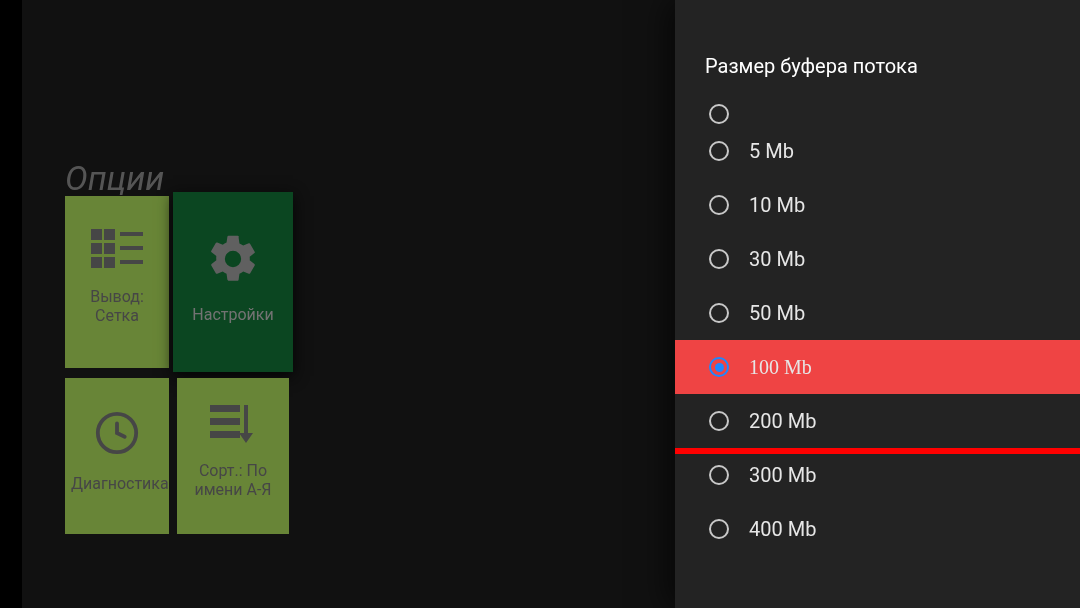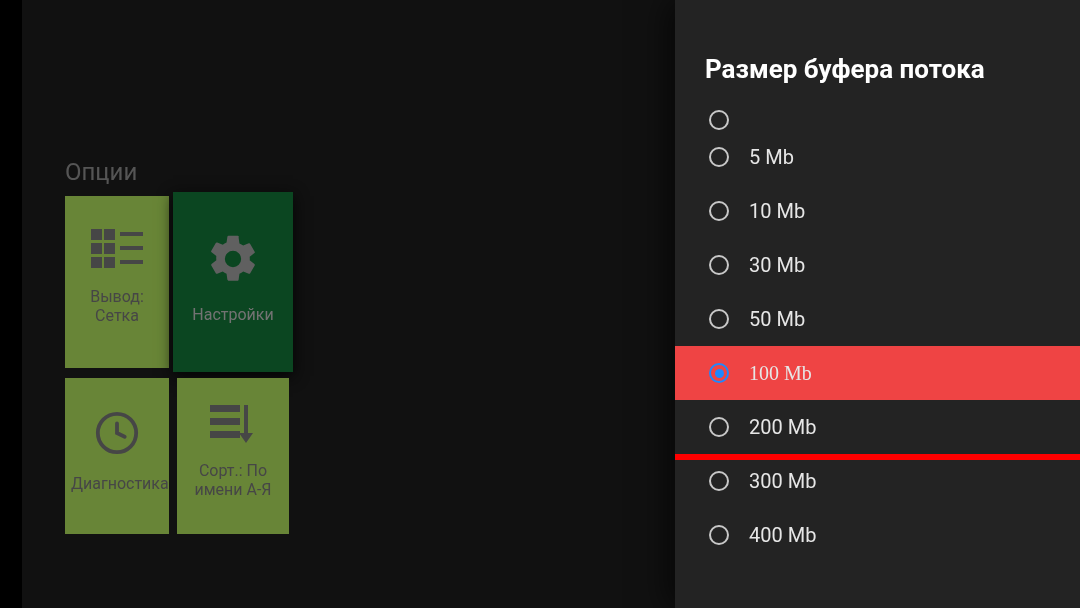--- a/index.html
+++ b/index.html
@@ -19,7 +19,7 @@
 
   
   .panel { position: absolute; right: 0; top: 0; width: 405px; height: 100%; background: #232323; box-shadow: -8px 0 30px rgba(0,0,0,0.6); display: flex; flex-direction: column; }
-  .panel-header { padding: 54px 0 26px 30px; color: #fff; font-size: 26px; font-weight: 700; }
+  .panel-header { padding: 54px 0 26px 30px; color: #fff; font-size: 20px; font-weight: 400; }
   .panel-list { flex: 1; overflow: hidden; position: relative; }
   .opt-row { height: 54px; display: flex; align-items: center; padding-left: 34px; cursor: pointer; }
   .opt-row.selected { background: #ef4444; font-family: Liberation Serif, serif; }

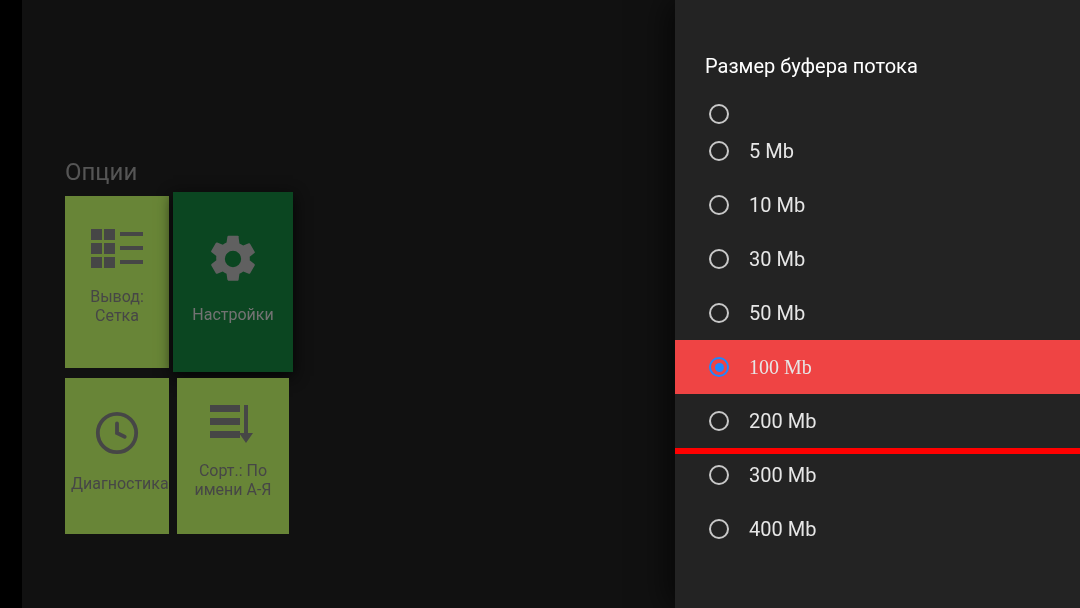--- a/index.html
+++ b/index.html
@@ -8,7 +8,7 @@
   .left-strip { position: absolute; left: 0; top: 0; width: 22px; height: 100%; background: #000; }
   .main-bg { position: absolute; left: 22px; top: 0; right: 0; bottom: 0; background: #1f1f1f; }
   .scrim { position: absolute; inset: 0; background: rgba(0,0,0,0.45); }
-  .options-title { position: absolute; left: 65px; top: 158px; color: #9c9c9c; font-size: 24px; font-weight: 400; }
+  .options-title { position: absolute; left: 65px; top: 158px; color: #9c9c9c; font-size: 34px; font-weight: 400; font-style: italic; }
   .tiles { position: absolute; left: 65px; top: 196px; display: grid; grid-template-columns: 104px 112px; grid-template-rows: 172px 156px; column-gap: 8px; row-gap: 10px; }
   .tile { background: #bef264; display: flex; flex-direction: column; align-items: center; justify-content: center; position: relative; }
   .tile.active { background: #15803d; box-shadow: 0 4px 14px rgba(0,0,0,0.8); margin: -4px; height: calc(100% + 8px); width: calc(100% + 8px); }

